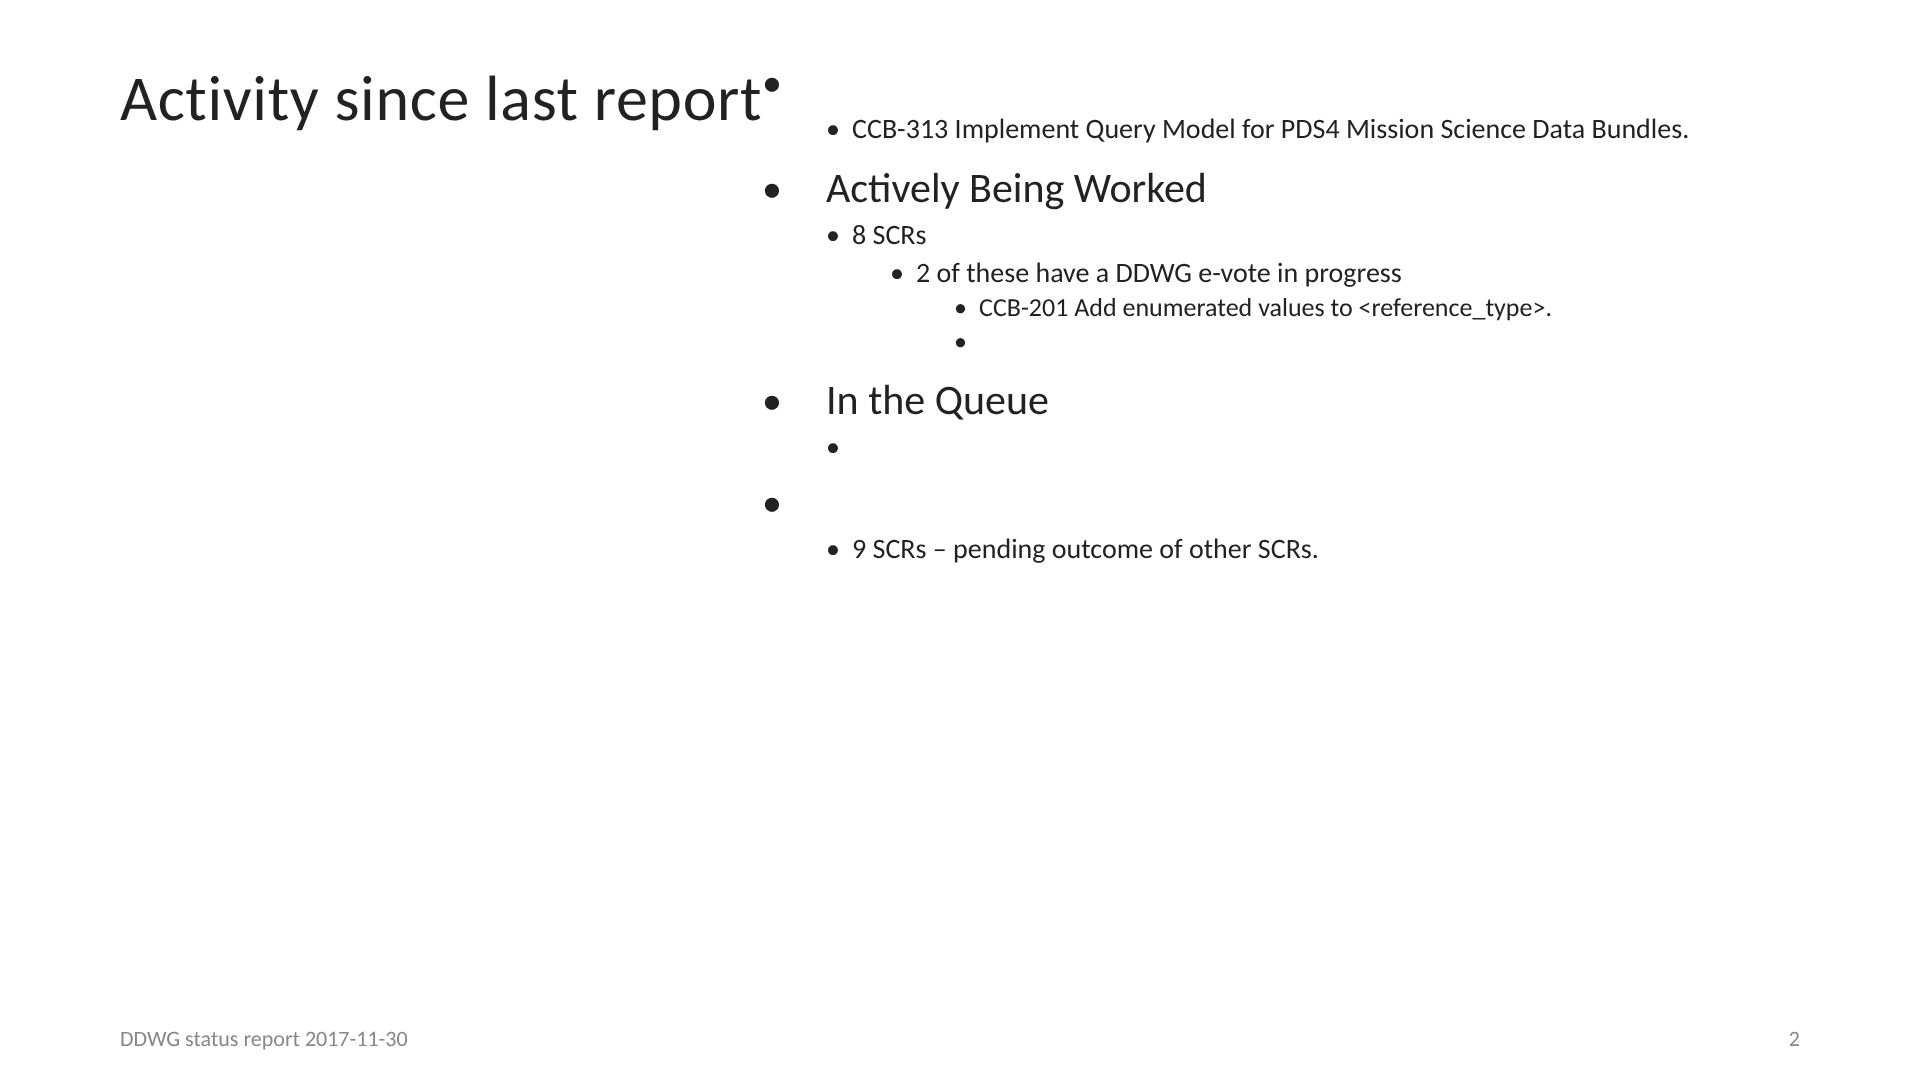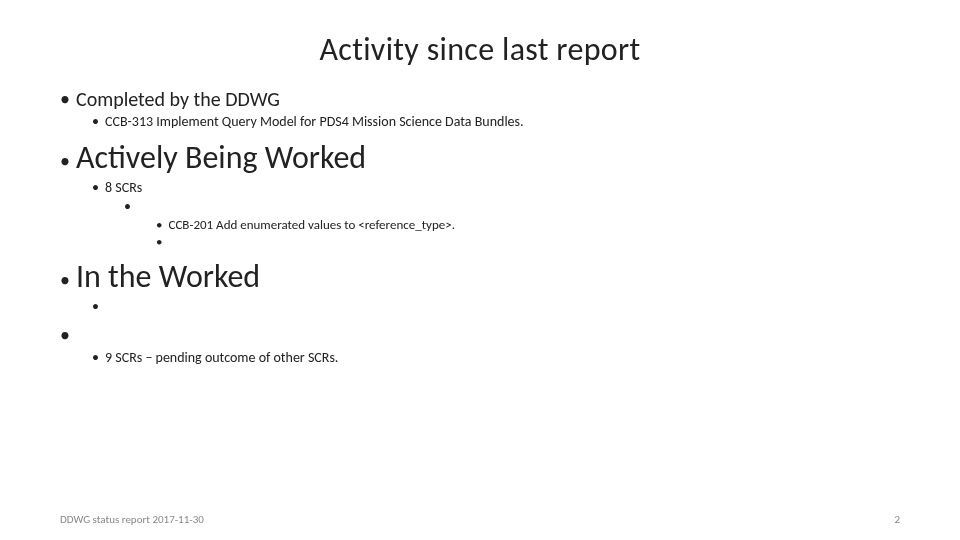--- a/index.html
+++ b/index.html
@@ -23,7 +23,7 @@
       height: 461px;
       padding: 30px 60px 30px 60px;
       display: flex;
-      flex-direction: column;
+      flex-direction: row;
     }
 
     .slide-title {

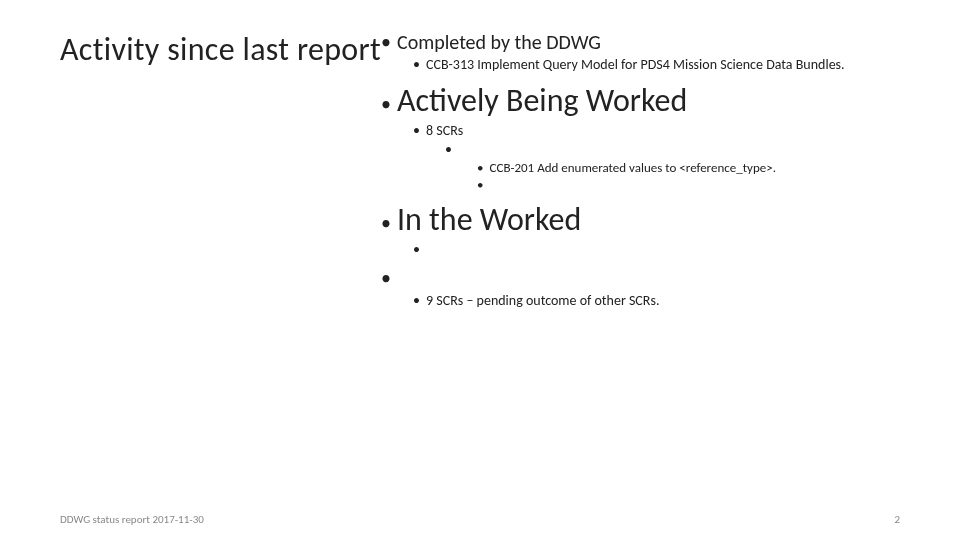--- a/index.html
+++ b/index.html
@@ -135,7 +135,6 @@
     <div class="section-item">
       <div class="bullet-l1">
         <span class="bullet-l1-dot">•</span>
-        <span>Completed by the DDWG</span>
       </div>
       <div class="bullet-l2">
         <span class="bullet-l2-dot">•</span>

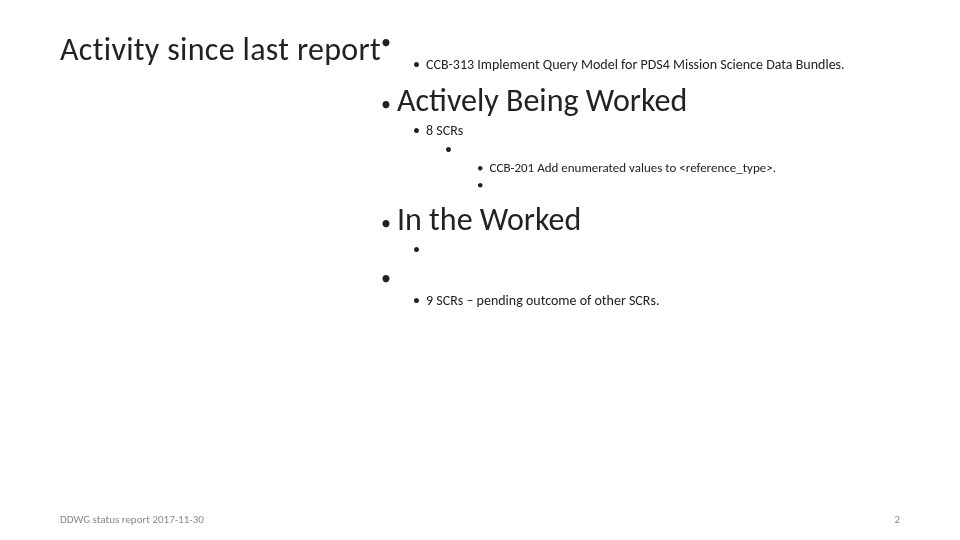--- a/index.html
+++ b/index.html
@@ -107,8 +107,9 @@
     }
 
     .section-heading-large {
-      font-size: 32px;
+      font-size: 21px;
       font-weight: 400;
+      margin-left: 16px;
     }
 
     .footer {

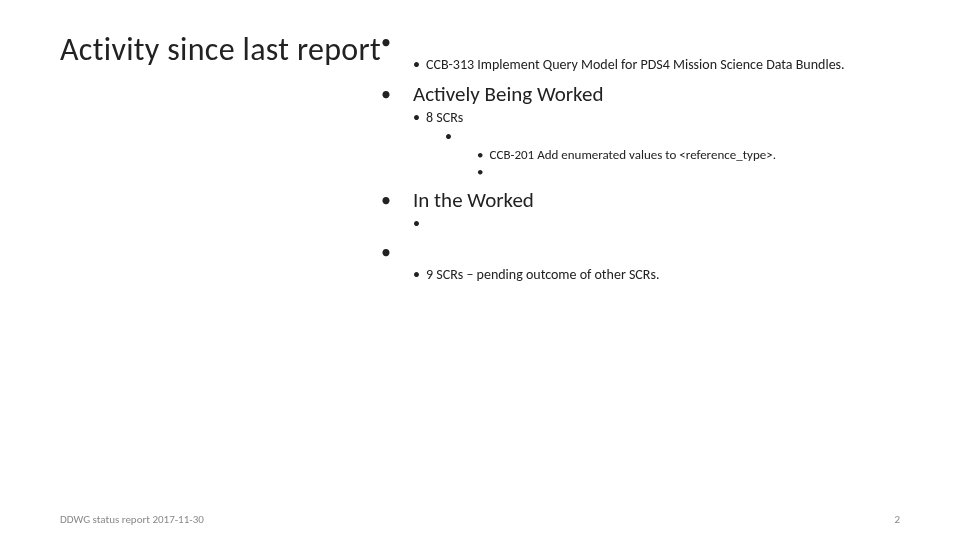--- a/index.html
+++ b/index.html
@@ -154,6 +154,7 @@
       </div>
       <div class="bullet-l3">
         <span class="bullet-l3-dot">•</span>
+        <span>2 of these have a DDWG e-vote in progress</span>
       </div>
       <div class="bullet-l4">
         <span class="bullet-l4-dot">•</span>

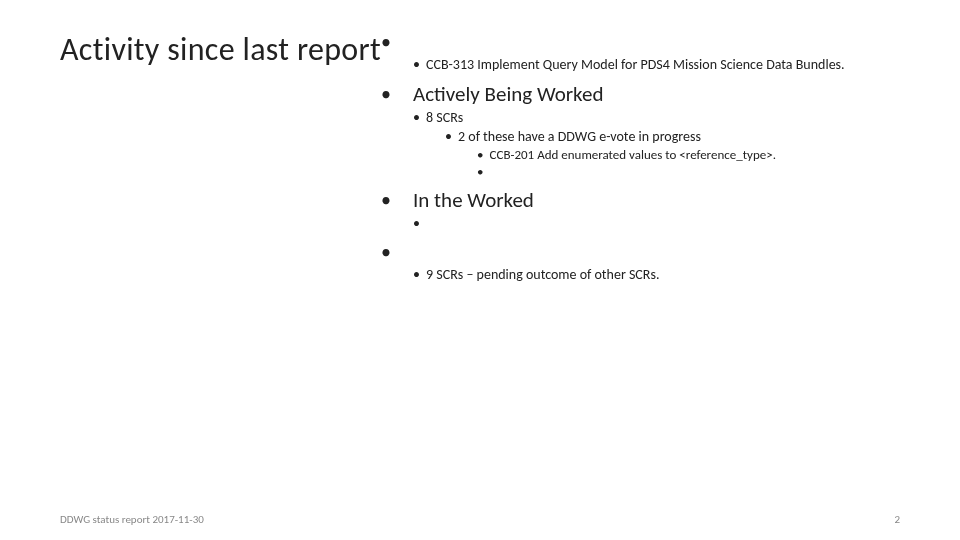--- a/index.html
+++ b/index.html
@@ -168,7 +168,7 @@
     <div class="section-item">
       <div class="bullet-l1">
         <span class="bullet-l1-dot">•</span>
-        <span class="section-heading-large">In the Worked</span>
+        <span class="section-heading-large">In the Queue</span>
       </div>
       <div class="bullet-l2">
         <span class="bullet-l2-dot">•</span>

